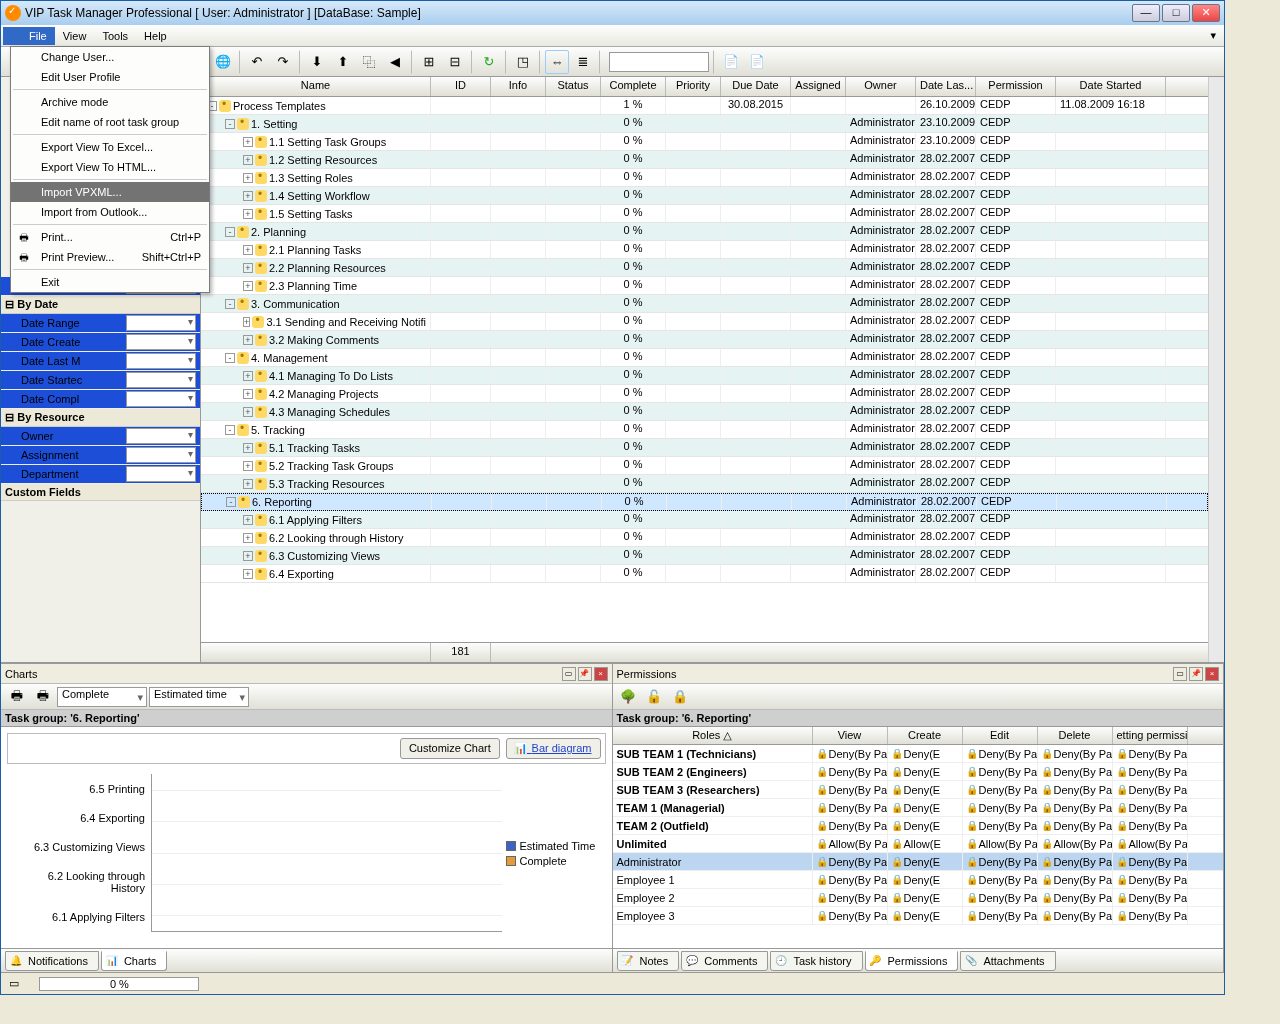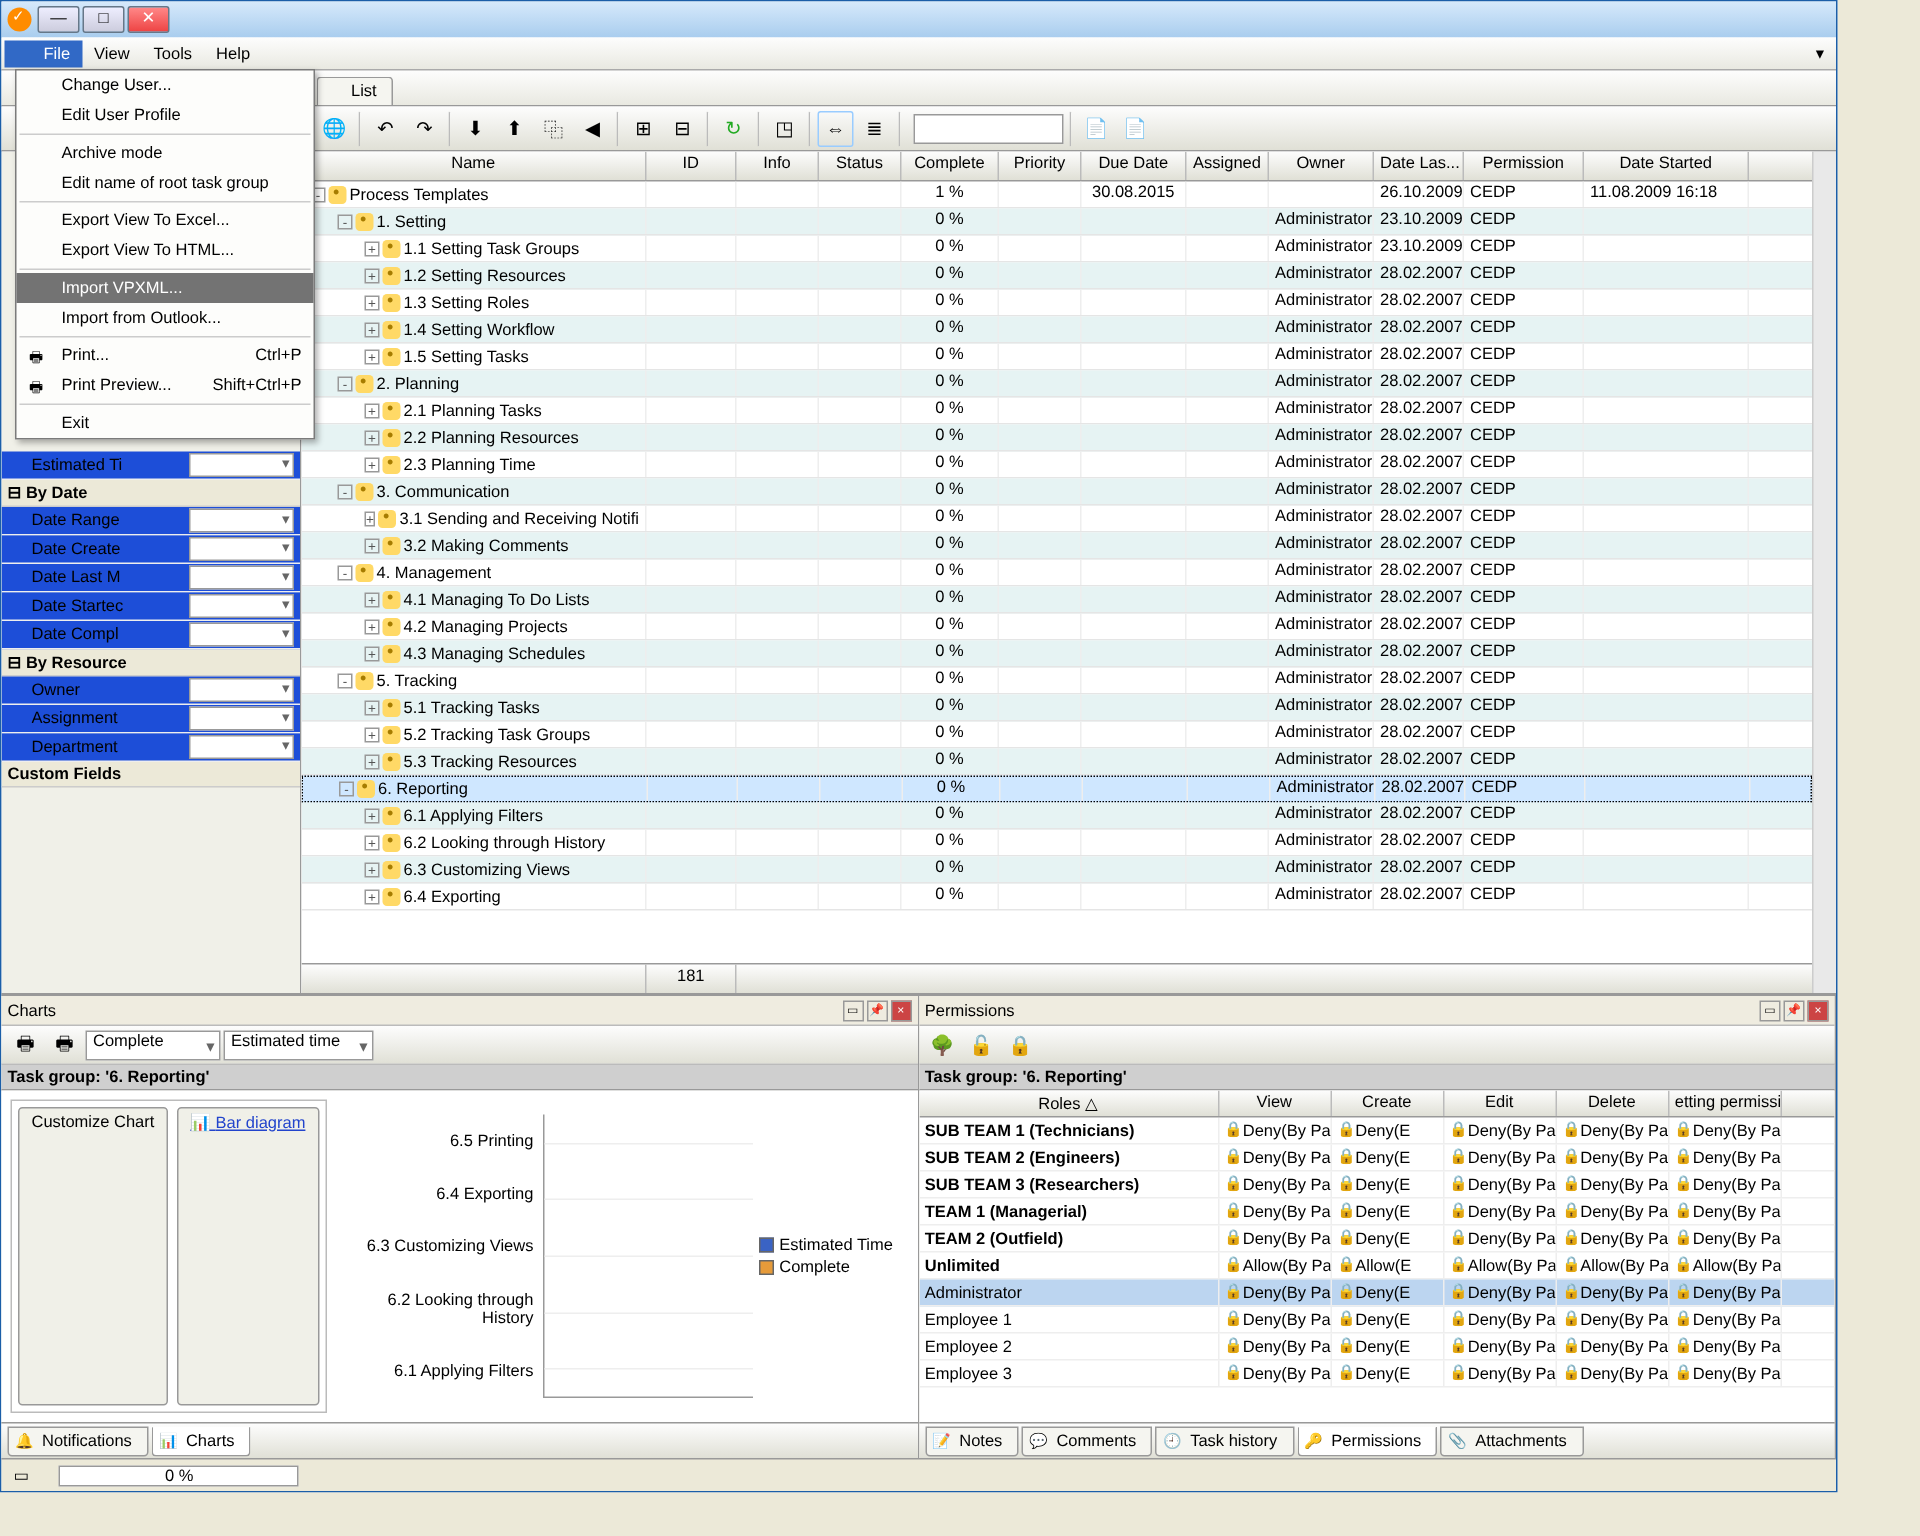--- a/index.html
+++ b/index.html
@@ -108,6 +108,7 @@
 
   <div class="titlebar">
     <span class="icon"></span>
+    <span class="title">VIP Task Manager Professional [ User: Administrator ] [DataBase: Sample]</span>
     <div class="winbtns">
       <div class="winbtn">—</div>
       <div class="winbtn">□</div>

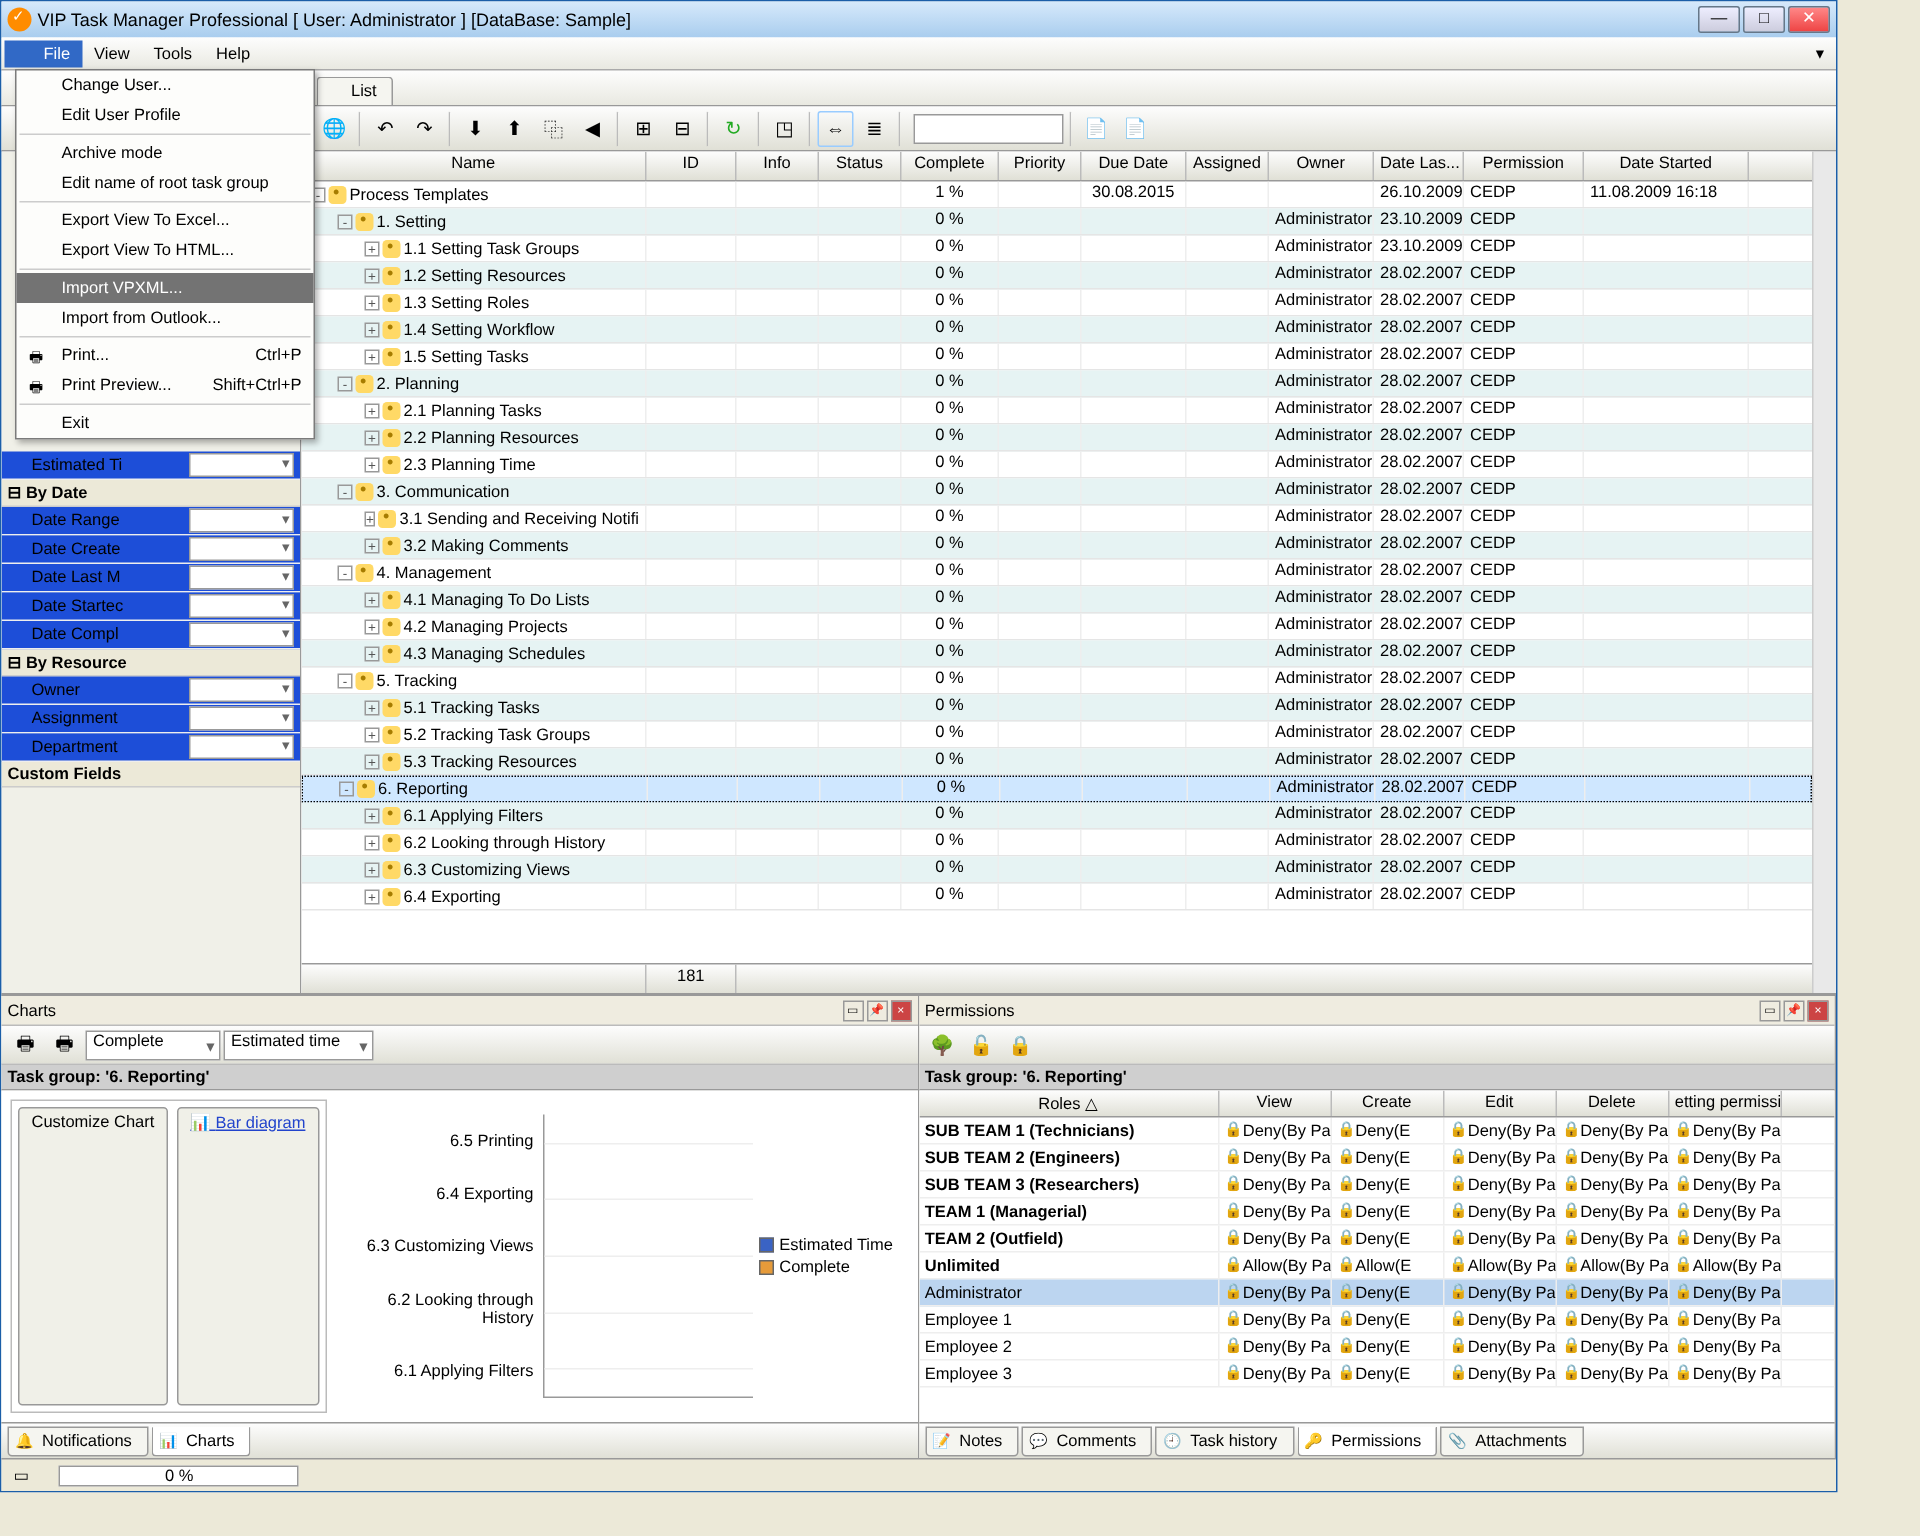--- a/index.html
+++ b/index.html
@@ -151,9 +151,6 @@
     <div class="ditem">Exit</div>
   </div>
 
-  <div class="tabstrip" style="padding-left:210px">
-    <div class="tab"><span>List</span></div>
-  </div>
 
   <div class="toolbar" style="padding-left:210px">
     <div class="tbtn">🌐</div>

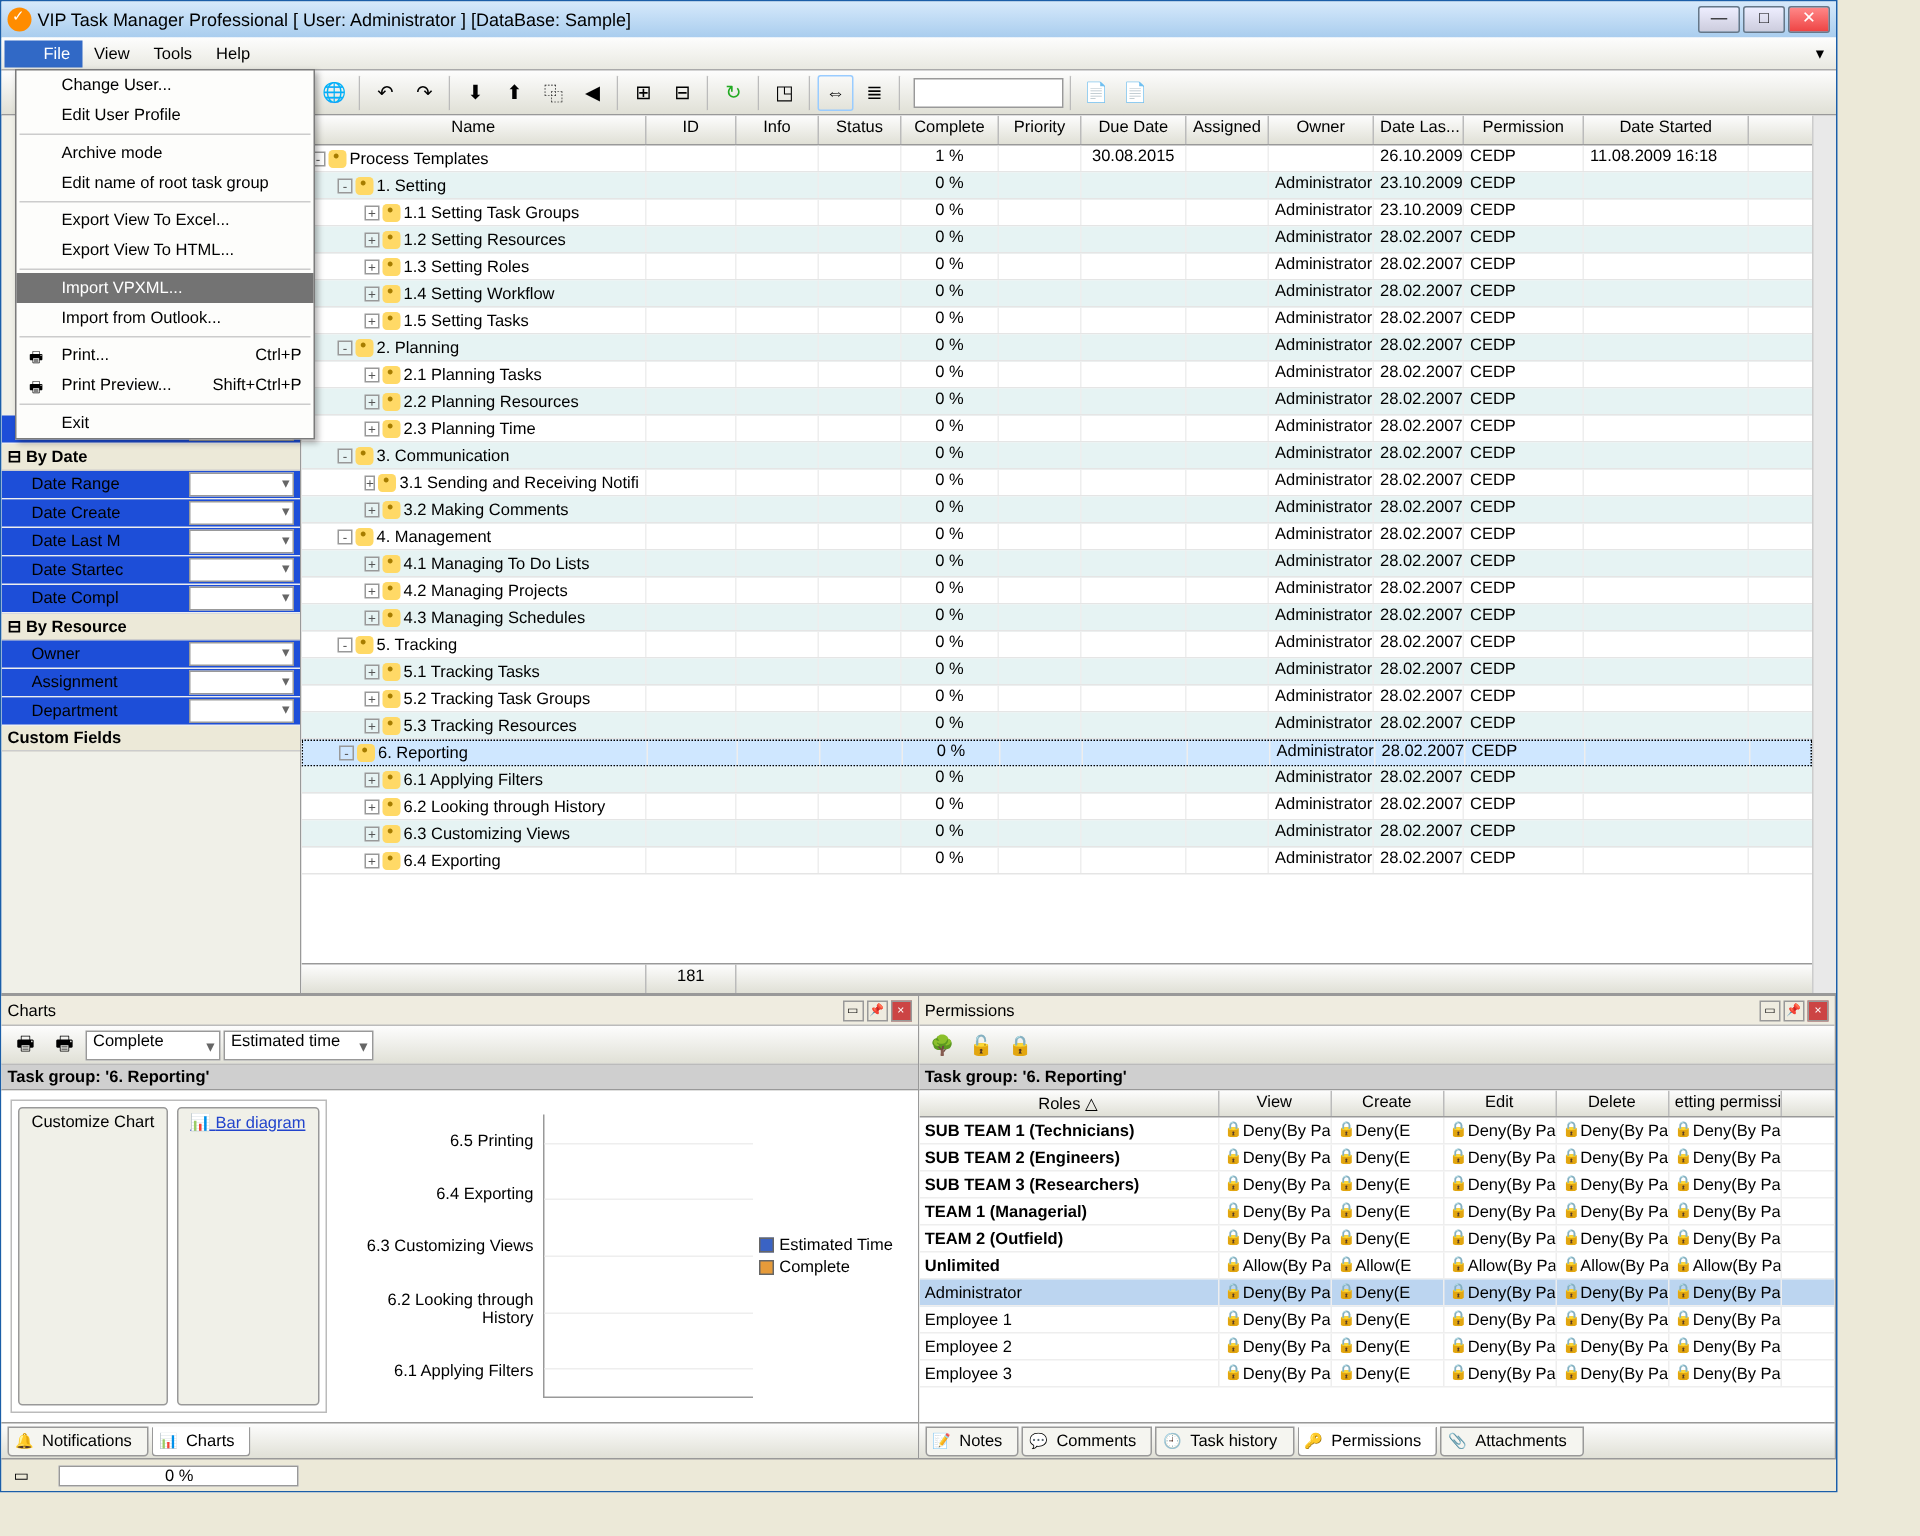--- a/index.html
+++ b/index.html
@@ -57,7 +57,7 @@
 .panelhead .pbtn { width: 14px; height: 14px; border: 1px solid #999; margin-left: 2px; font-size: 8px; text-align: center; line-height: 12px; cursor: pointer; }
 .paneltool { height: 26px; display: flex; align-items: center; padding: 2px 4px; gap: 2px; background: linear-gradient(#fdfdfd,#e0e0d6); border-bottom: 1px solid #bbb; }
 .subhead { background: #cfcfcf; padding: 2px 4px; font-weight: bold; border-bottom: 1px solid #999; }
-.chartarea { flex: 1; background: #fff; padding: 6px; display: flex; flex-direction: row; justify-content: center; }
+.chartarea { flex: 1; background: #fff; padding: 6px; display: flex; flex-direction: column; justify-content: center; }
 .chartbtns { display: flex; justify-content: flex-end; gap: 6px; padding: 4px; border: 1px solid #bbb; }
 .chartbtn { padding: 3px 8px; border: 1px solid #999; background: #f0f0e8; cursor: pointer; border-radius: 3px; }
 .chartbody { flex: 1; display: flex; padding: 10px 4px; }

